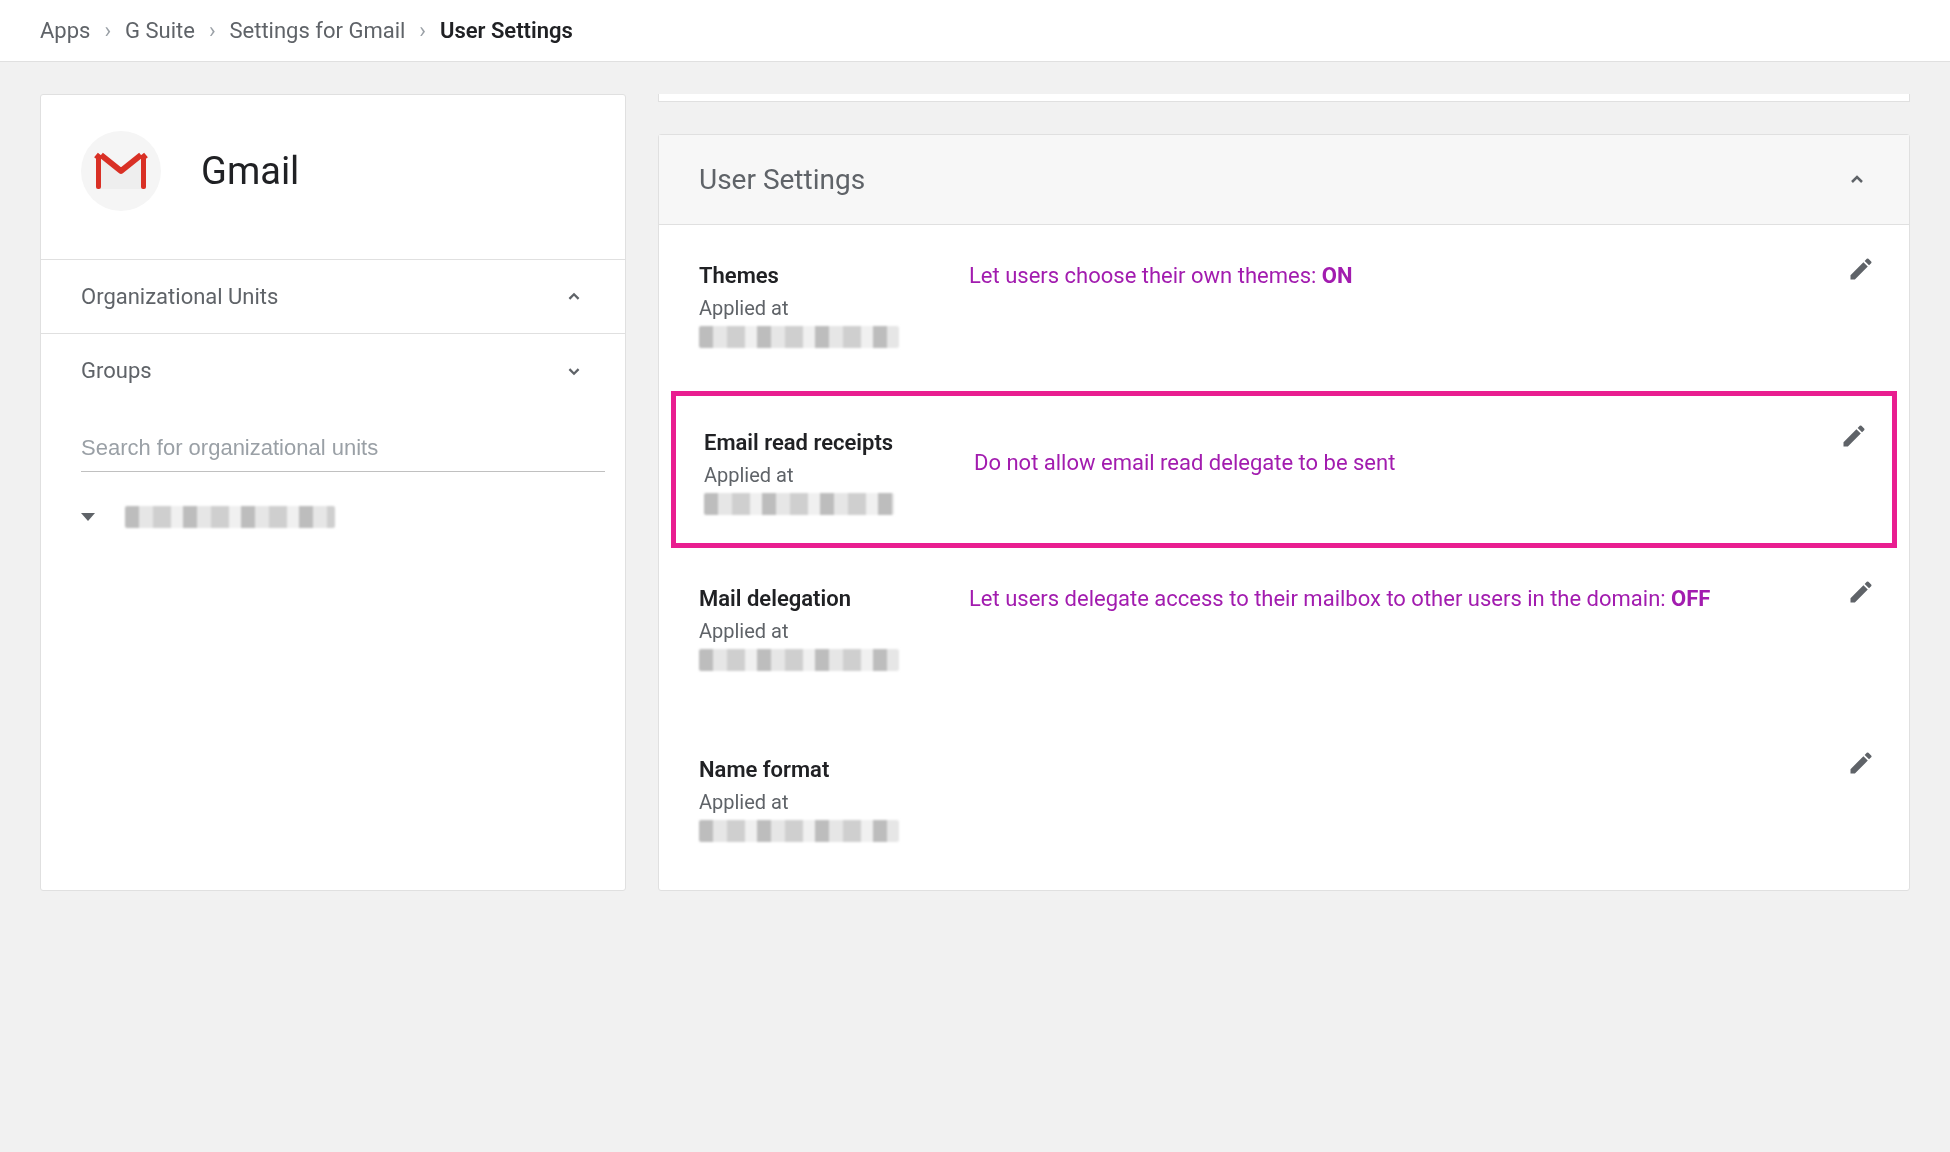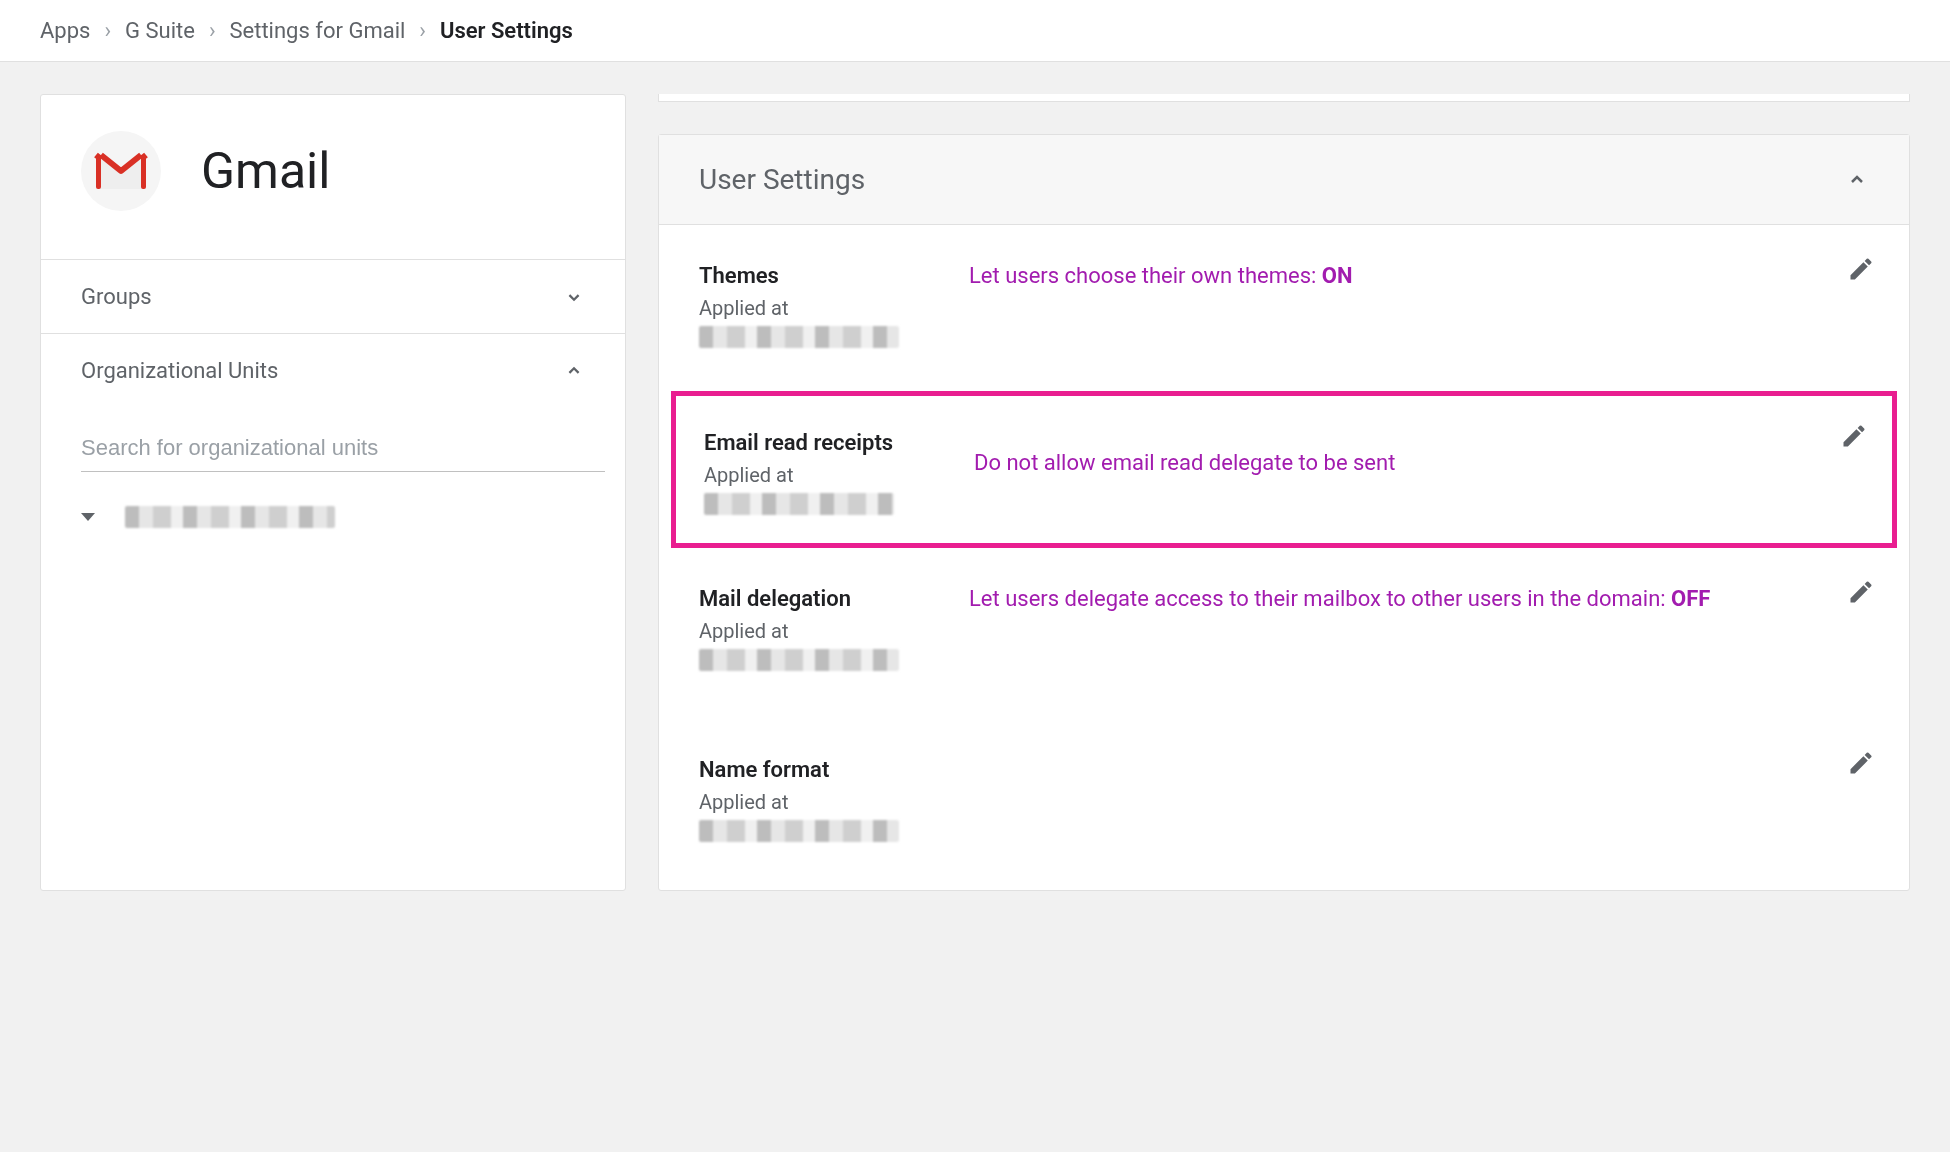--- a/index.html
+++ b/index.html
@@ -47,7 +47,7 @@
     background: #f5f5f5;
     display: flex; align-items: center; justify-content: center;
   }
-  .gmail-title { font-size: 50px; color: #202124; font-weight: 400; }
+  .gmail-title { font-size: 38px; color: #202124; font-weight: 400; }
   .sidebar-row {
     border-top: 1px solid #e0e0e0;
     padding: 24px 40px;

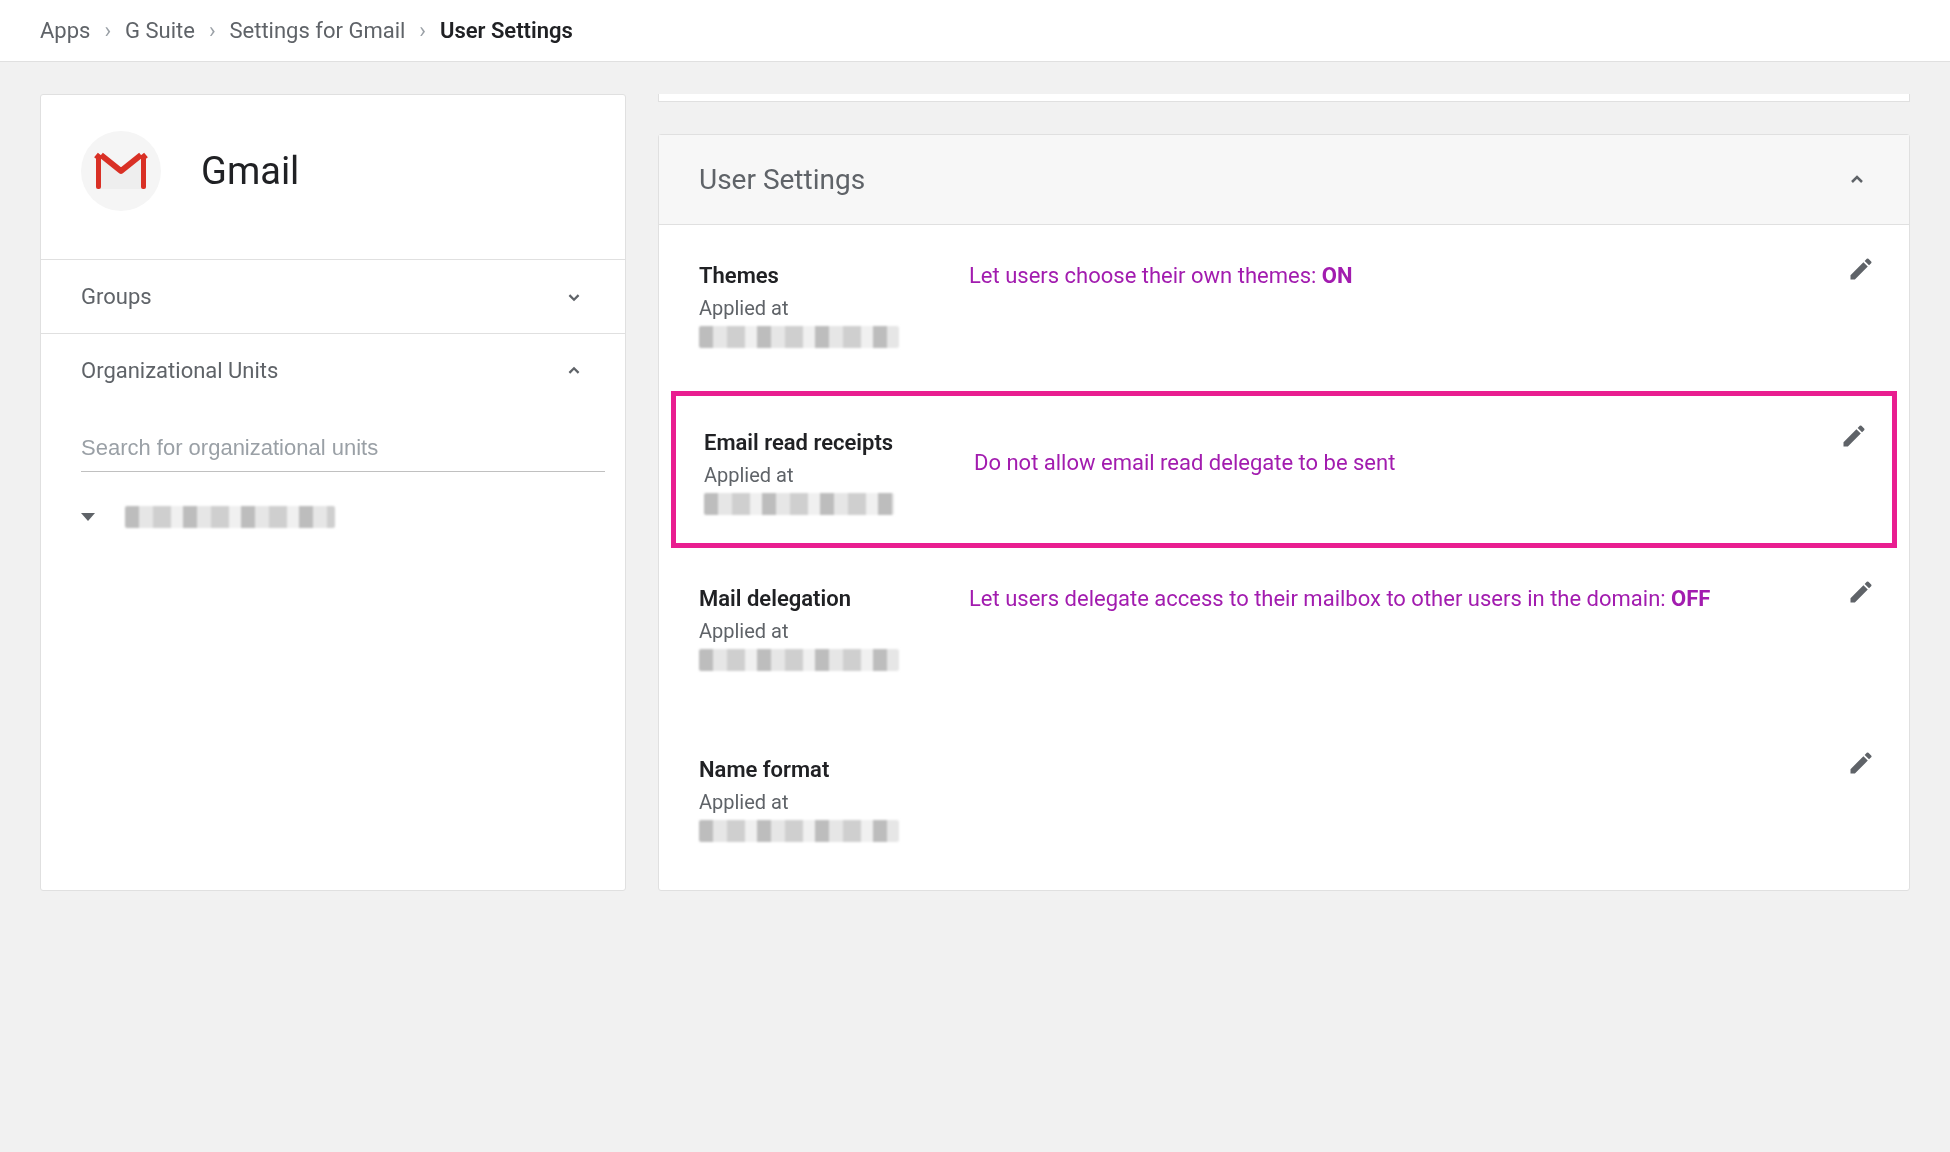--- a/index.html
+++ b/index.html
@@ -179,16 +179,16 @@
     </div>
 
     <div class="sidebar-row">
+      <span>Organizational Units</span>
+      <svg width="22" height="22" viewBox="0 0 24 24">
+          <path d="M7 14l5-5 5 5" fill="none" stroke="#5f6368" stroke-width="2.5"></path>
+        </svg>
+    </div>
+
+    <div class="sidebar-row">
       <span>Groups</span>
       <svg width="22" height="22" viewBox="0 0 24 24">
           <path d="M7 10l5 5 5-5" fill="none" stroke="#5f6368" stroke-width="2.5"></path>
-        </svg>
-    </div>
-
-    <div class="sidebar-row">
-      <span>Organizational Units</span>
-      <svg width="22" height="22" viewBox="0 0 24 24">
-          <path d="M7 14l5-5 5 5" fill="none" stroke="#5f6368" stroke-width="2.5"></path>
         </svg>
     </div>
 

